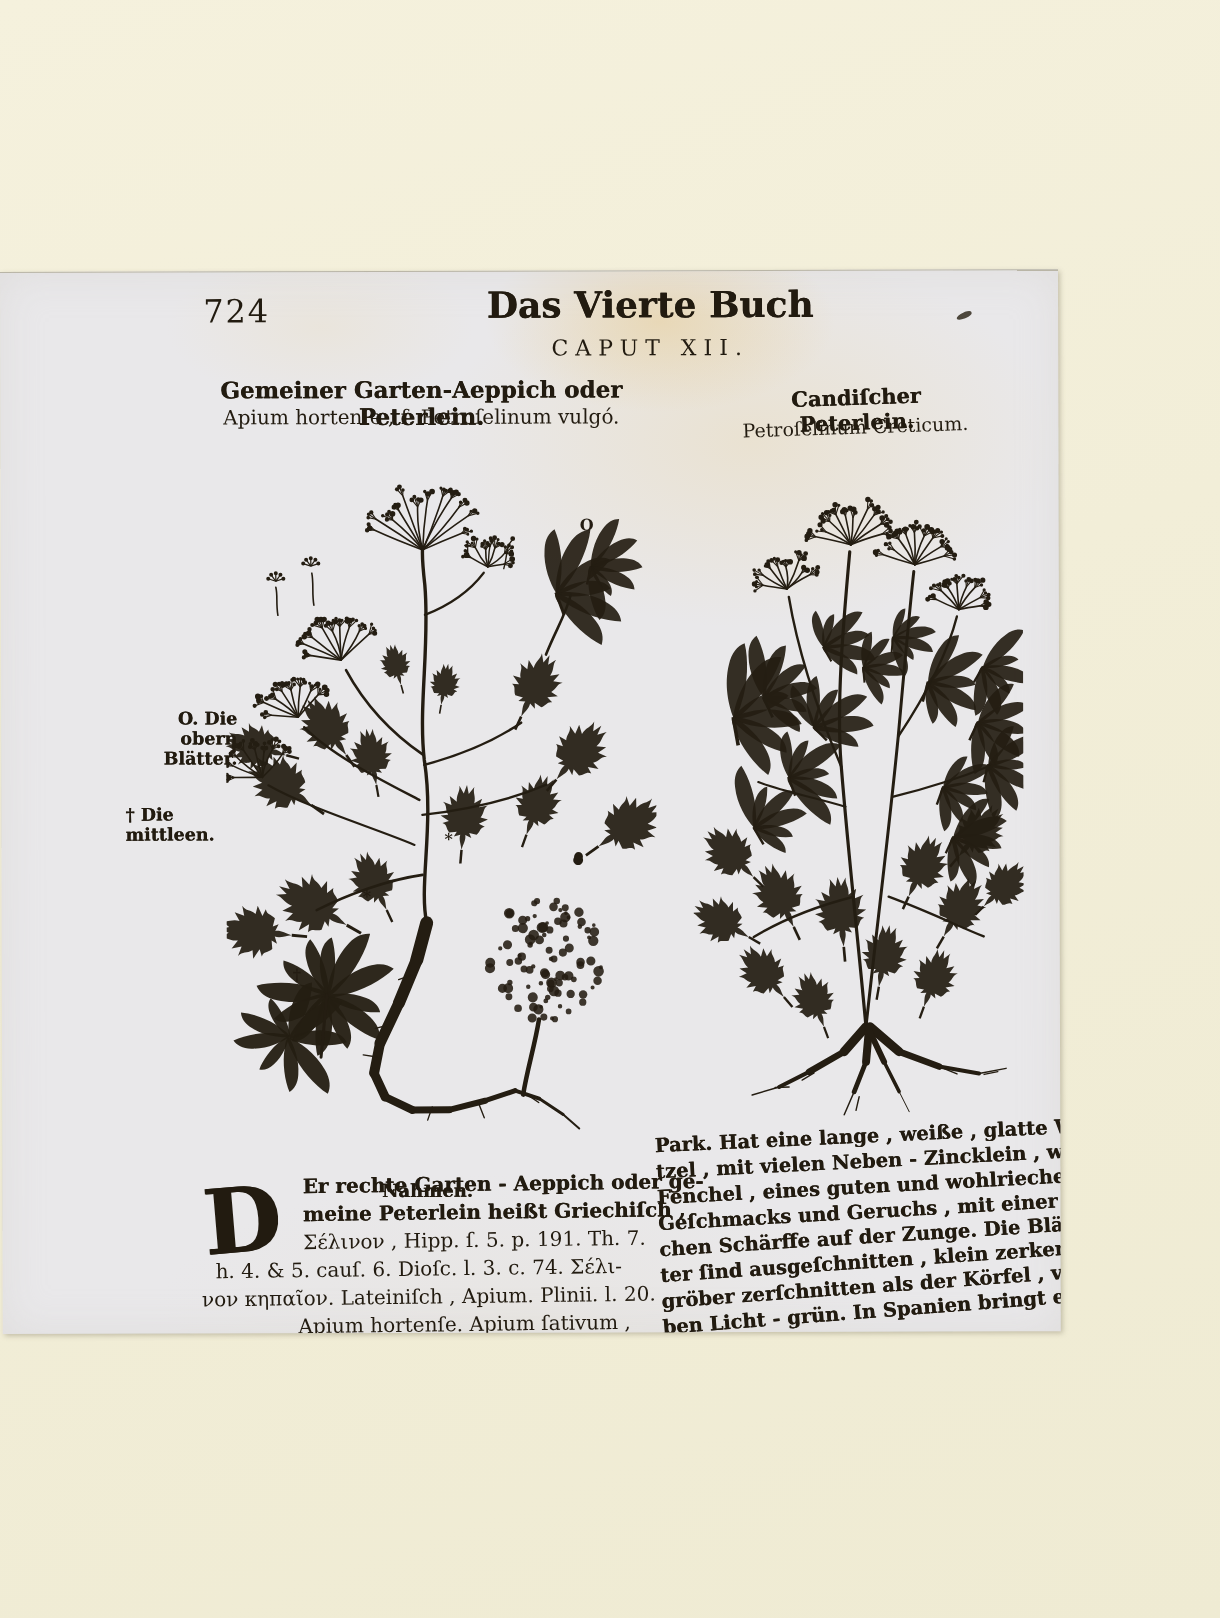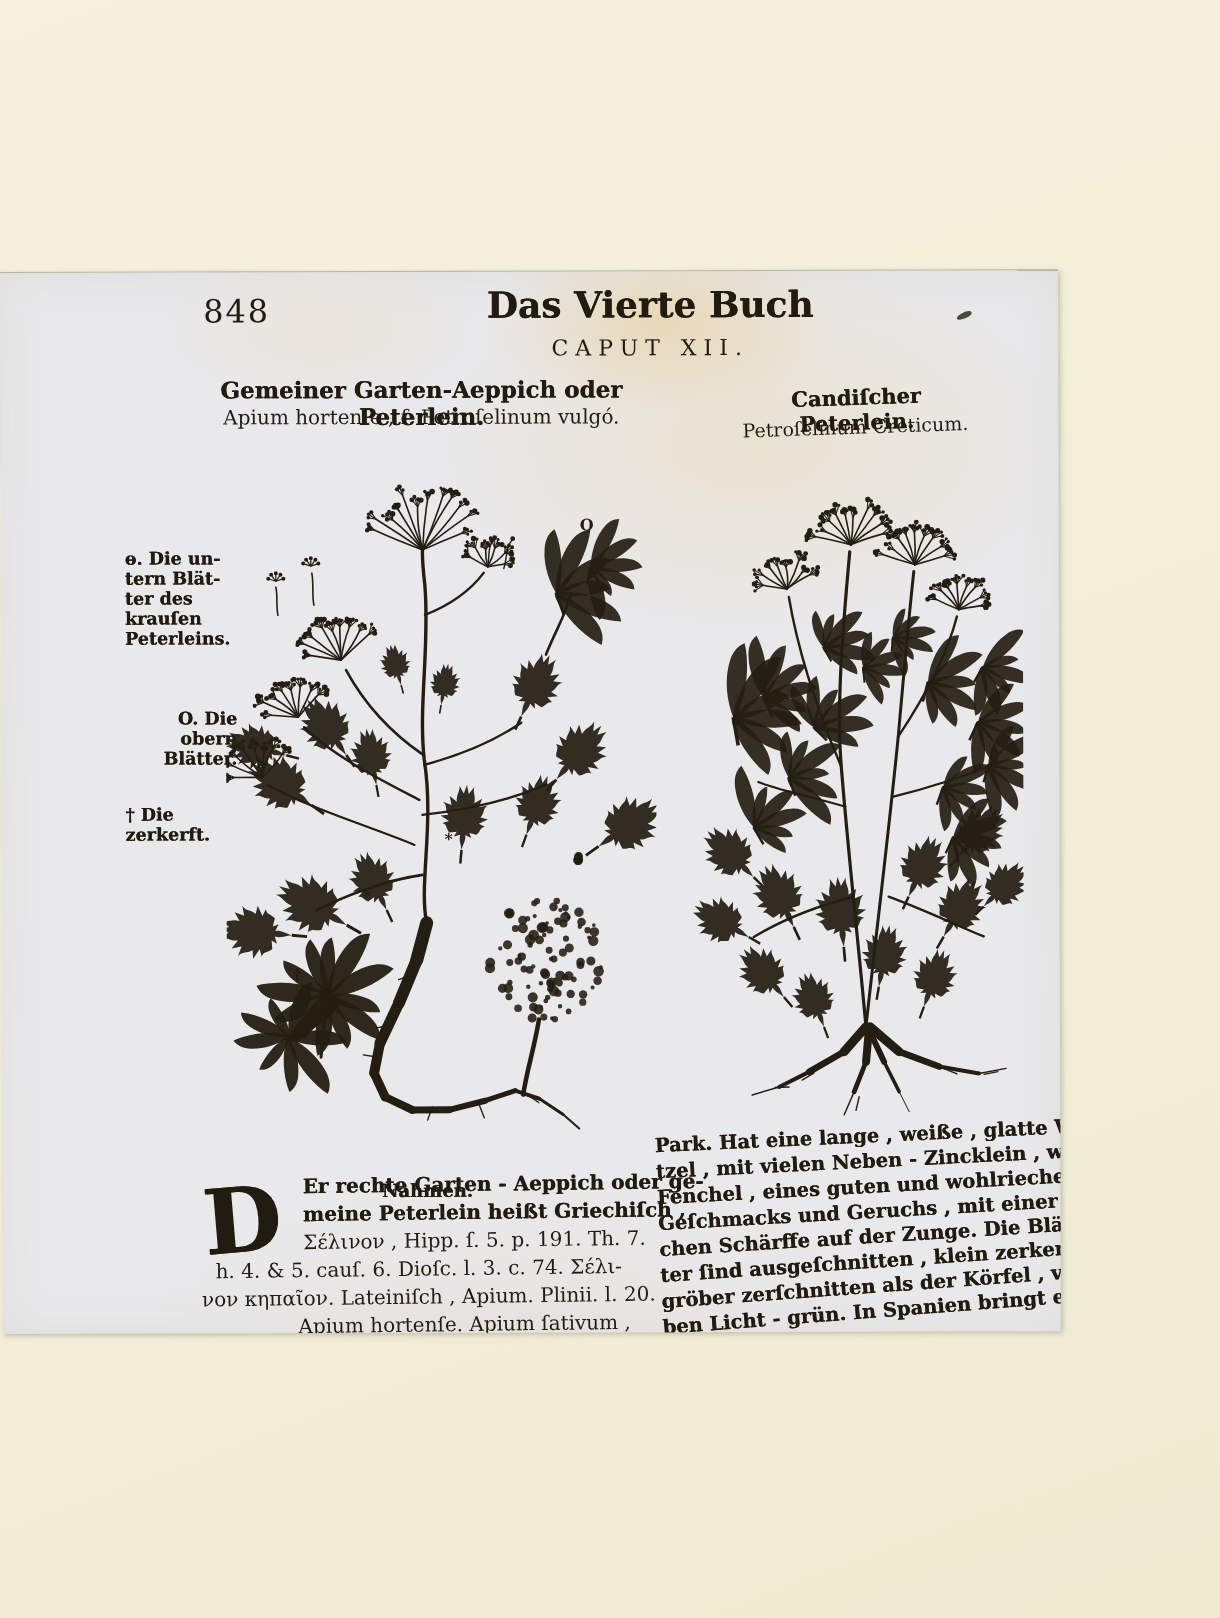--- a/index.html
+++ b/index.html
@@ -67,7 +67,7 @@
 <div class="scan-page">
   <div class="stain"></div>
 
-  <div class="abs page-number">848</div>
+  <div class="abs page-number">724</div>
   <div class="abs book-title ctr bl">Das Vierte Buch</div>
   <div class="abs chapter ctr">CAPUT XII.</div>
   <div class="abs speck"></div>

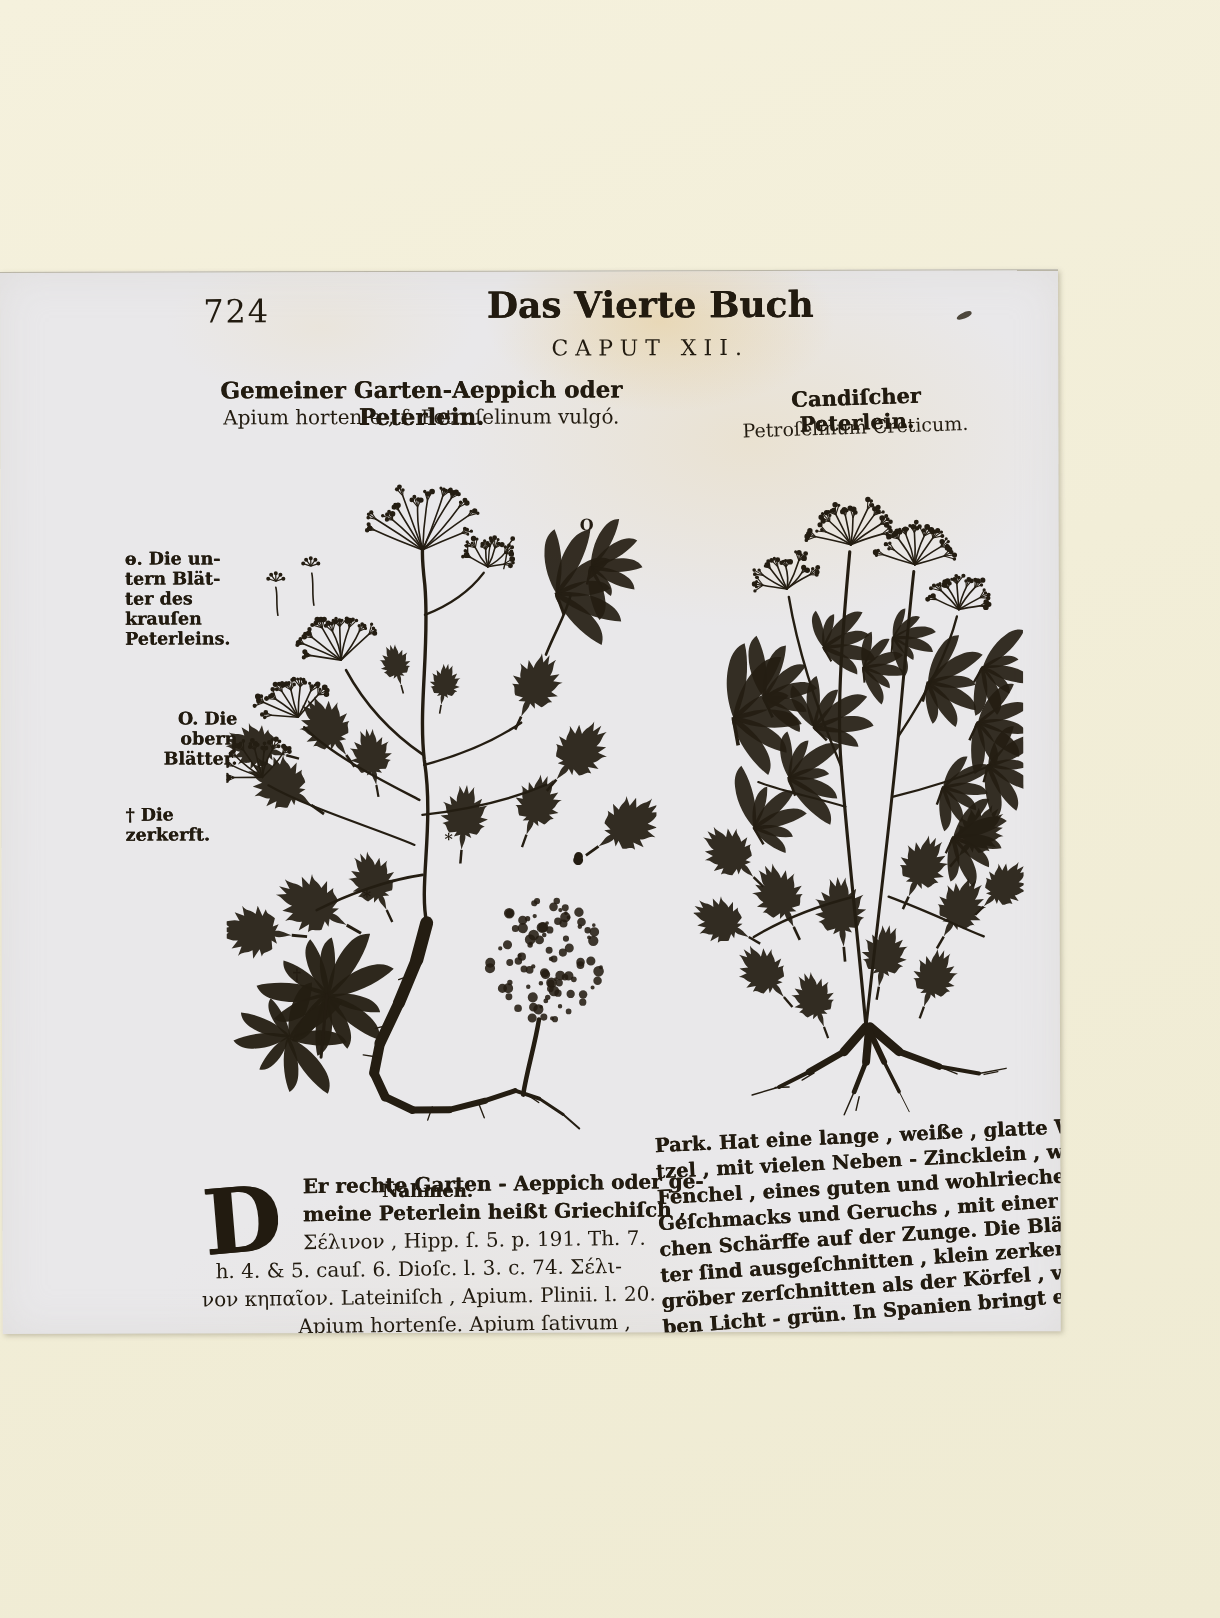--- a/index.html
+++ b/index.html
@@ -77,11 +77,6 @@
   <div class="abs rtitle-de ctr bl">Candiſcher Peterlein.</div>
   <div class="abs rtitle-la ctr">Petroſelinum Creticum.</div>
 
-  <div class="abs margin-label ml1 bl">ɵ. Die un-
-tern Blät-
-ter des
-krauſen
-Peterleins.</div>
   <div class="abs margin-label ml2 bl">O. Die
 obern
 Blätter.</div>

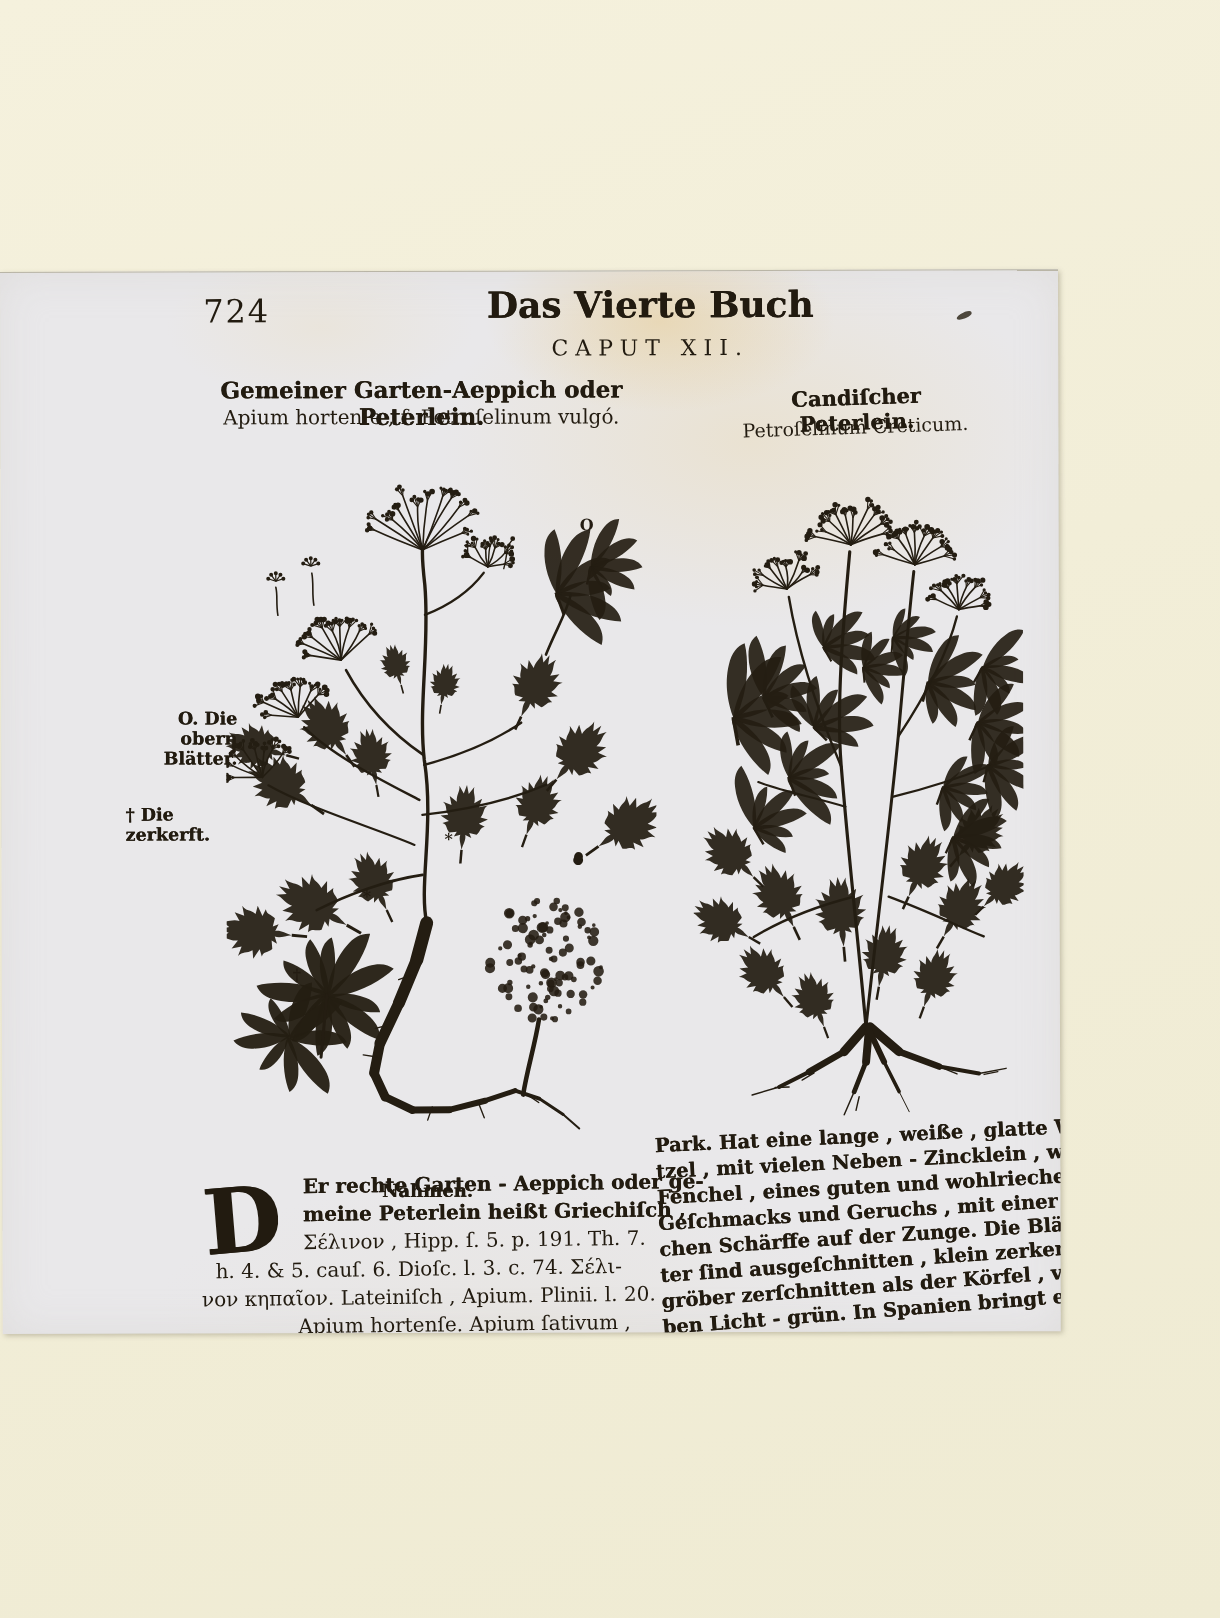--- a/index.html
+++ b/index.html
@@ -81,7 +81,7 @@
 obern
 Blätter.</div>
   <div class="abs margin-label ml3 bl">† Die
-zerkerft.</div>
+mittleen.</div>
 
   <svg class="abs woodcut-left" id="wc-left" width="430" height="700" viewBox="0 0 430 700">
     <g id="artL">

